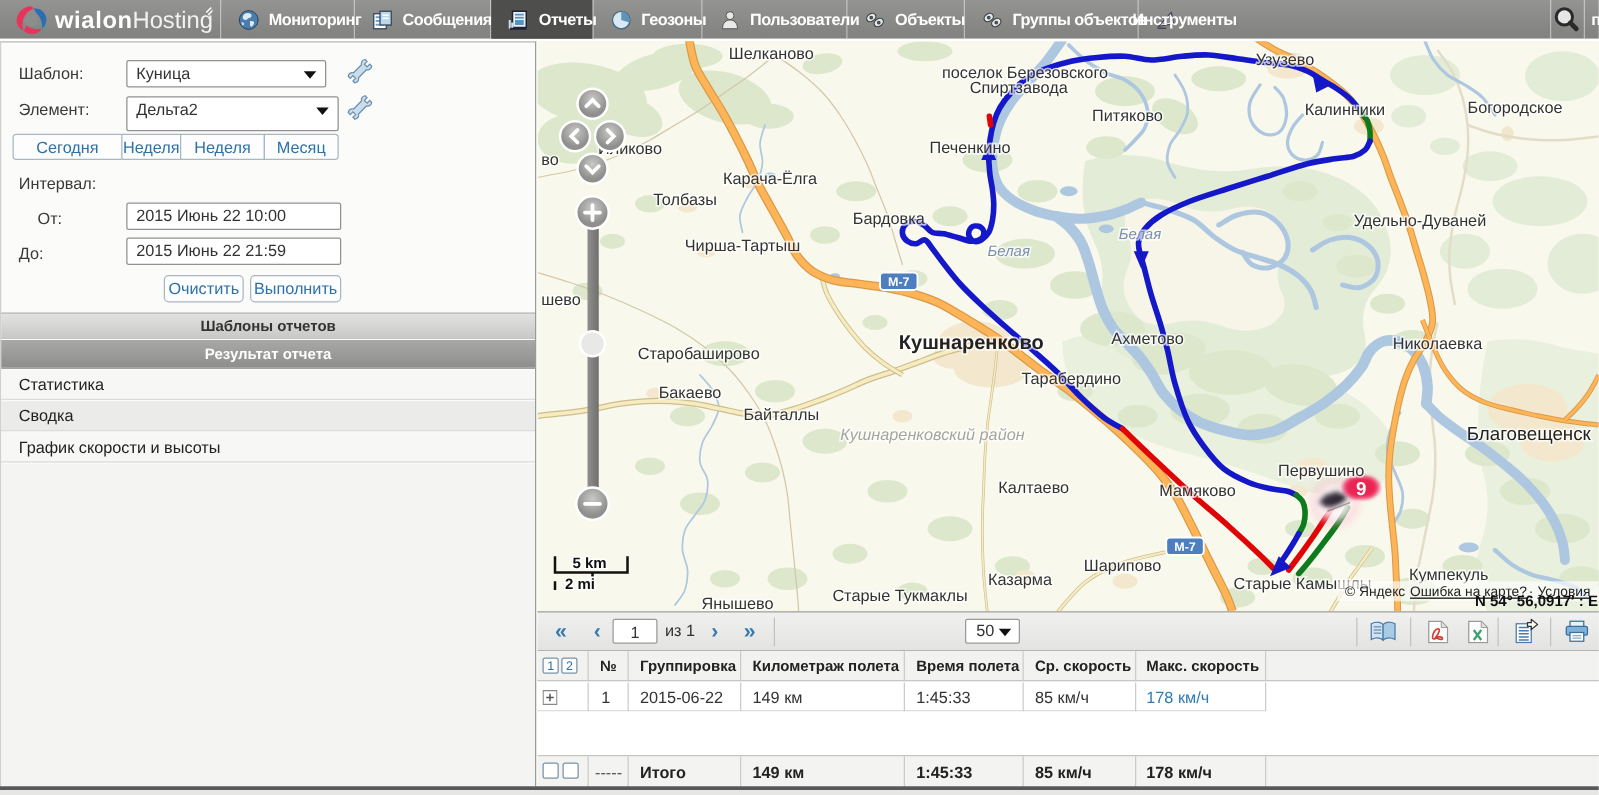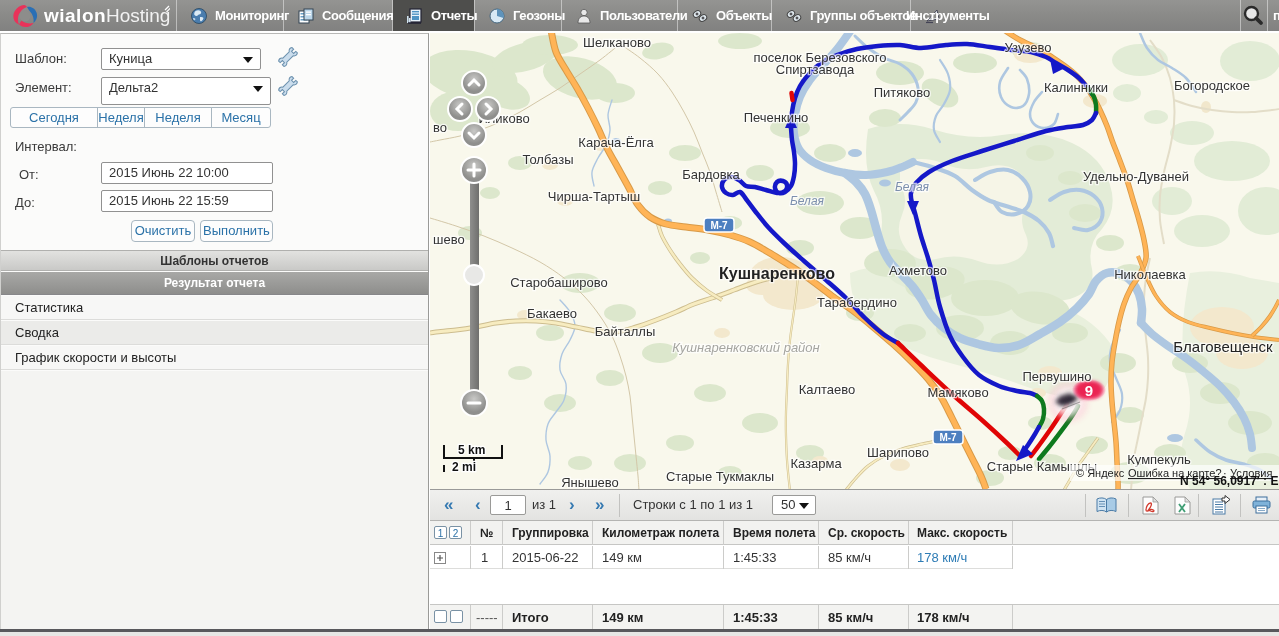--- a/index.html
+++ b/index.html
@@ -174,7 +174,7 @@
 <div class="qbtn" style="left:143px;width:68px;">Неделя</div>
 <div class="qbtn" style="left:210px;width:60px;border-radius:0 3px 3px 0;">Месяц</div>
 <div class="lbl" style="left:14px;top:105px">Интервал:</div>
-<div class="lbl" style="left:18px;top:133px">От:</div>
+<div class="lbl" style="left:29px;top:133px">От:</div>
 <div class="inp" style="left:100px;top:128px;width:172px;height:22px">
       <div class="tx">2015 Июнь 22 10:00</div>
     </div>

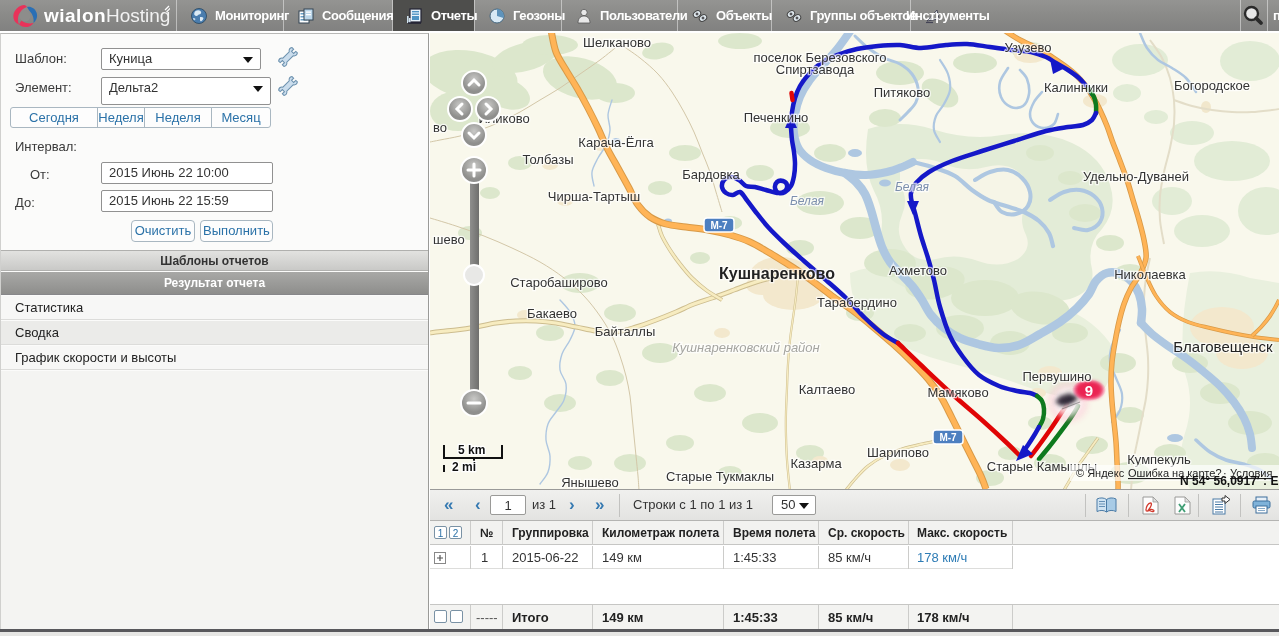--- a/index.html
+++ b/index.html
@@ -180,7 +180,7 @@
     </div>
 <div class="lbl" style="left:14px;top:161px">До:</div>
 <div class="inp" style="left:100px;top:156px;width:172px;height:22px">
-      <div class="tx">2015 Июнь 22 15:59</div>
+      <div class="tx">2015 Июнь 22 21:59</div>
     </div>
 <div class="btn" style="left:130px;top:186px;width:64px;height:22px;line-height:20px">Очистить</div>
 <div class="btn" style="left:199px;top:186px;width:73px;height:22px;line-height:20px">Выполнить</div>

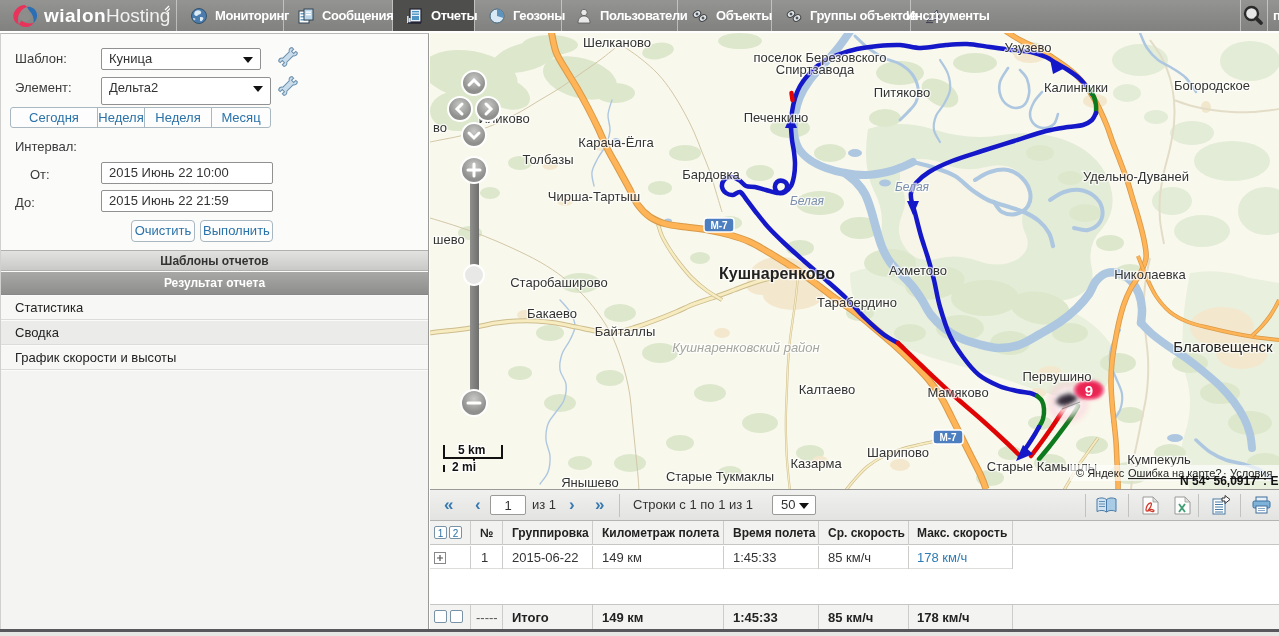--- a/index.html
+++ b/index.html
@@ -473,7 +473,6 @@
 <div class="pgarr" style="left:139px;font-size:17px">›</div>
 <div class="pgarr" style="left:165px;font-size:17px">»</div>
 <div class="tsep" style="left:189px"></div>
-<div class="abs" style="left:203px;top:0;height:30px;line-height:30px;font-size:13px;color:#333">Строки с 1 по 1 из 1</div>
 <div class="abs" style="left:342px;top:5px;width:44px;height:20px;background:#fff;border:1px solid #9a9a98;border-radius:2px;font-size:13px;color:#333">
       <div class="abs" style="left:8px;top:1px">50</div>
       <div class="abs" style="right:6px;top:7px;width:0;height:0;border-left:5px solid transparent;border-right:5px solid transparent;border-top:6px solid #111"></div>

